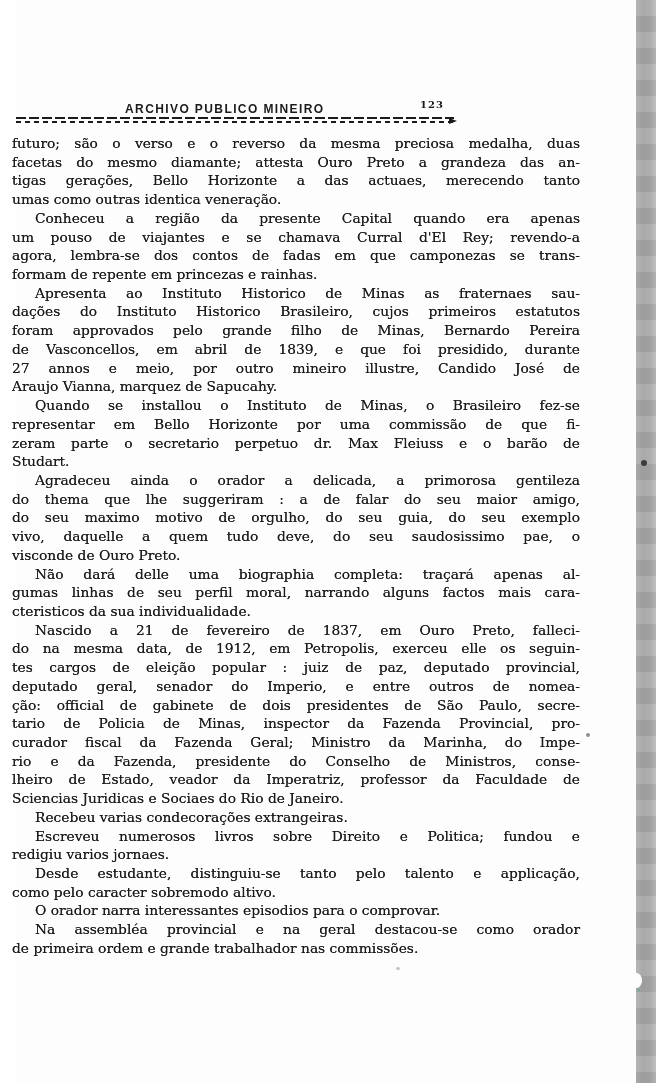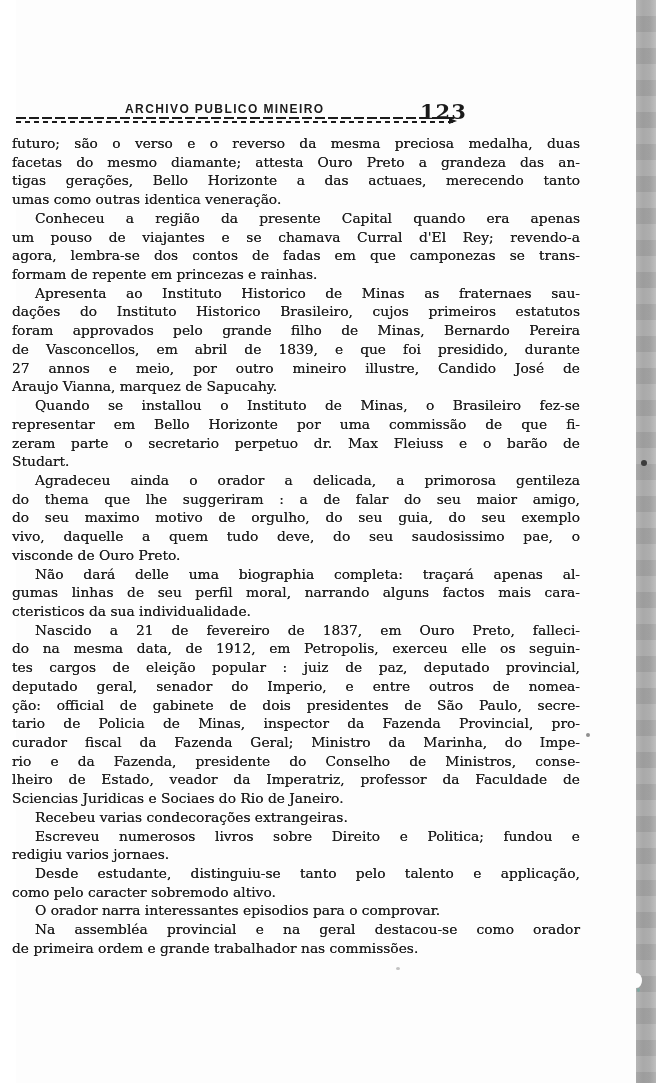--- a/index.html
+++ b/index.html
@@ -31,7 +31,7 @@
   .page-number{
     position:absolute;left:404px;top:99px;
     font-family:"DejaVu Serif", serif;
-    font-weight:700;font-size:21px;letter-spacing:1px;
+    font-weight:700;font-size:10px;letter-spacing:1px;
     color:var(--ink);
   }
   

